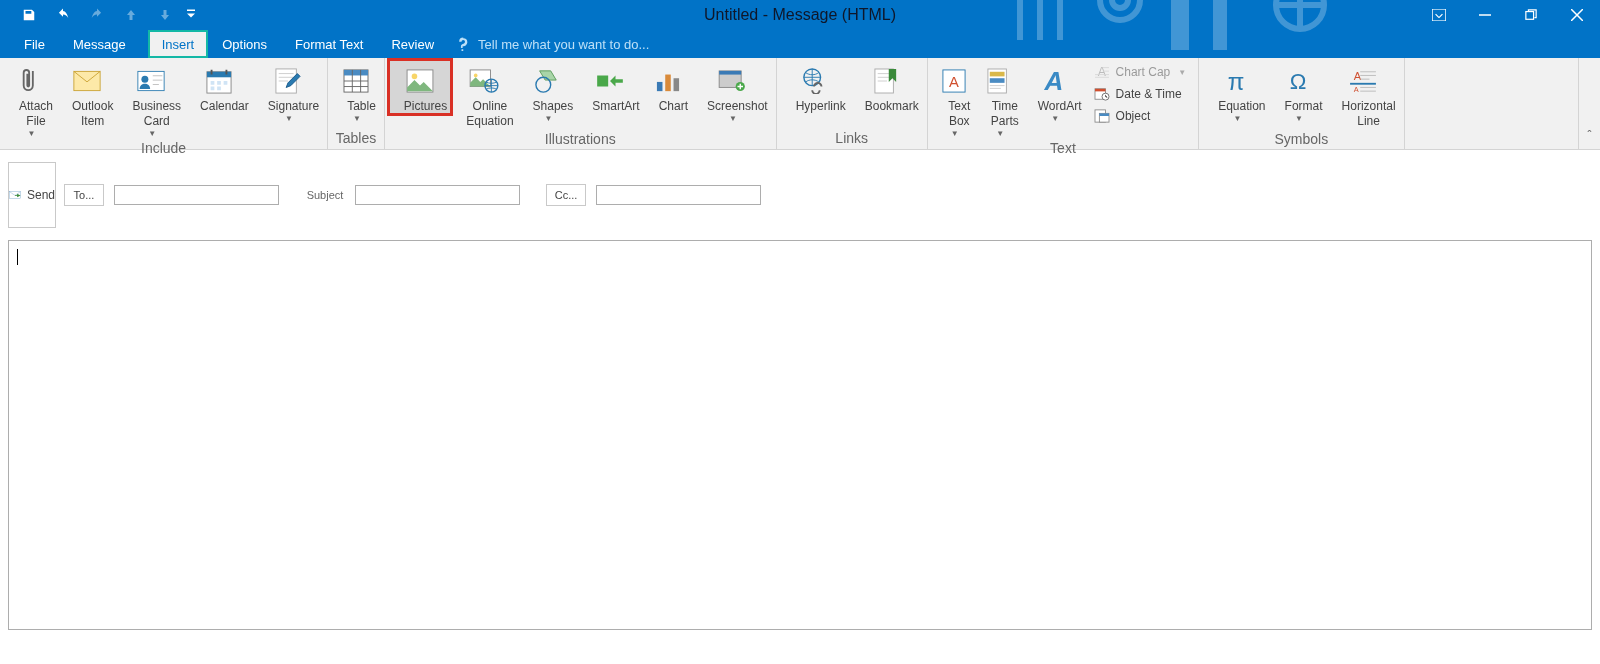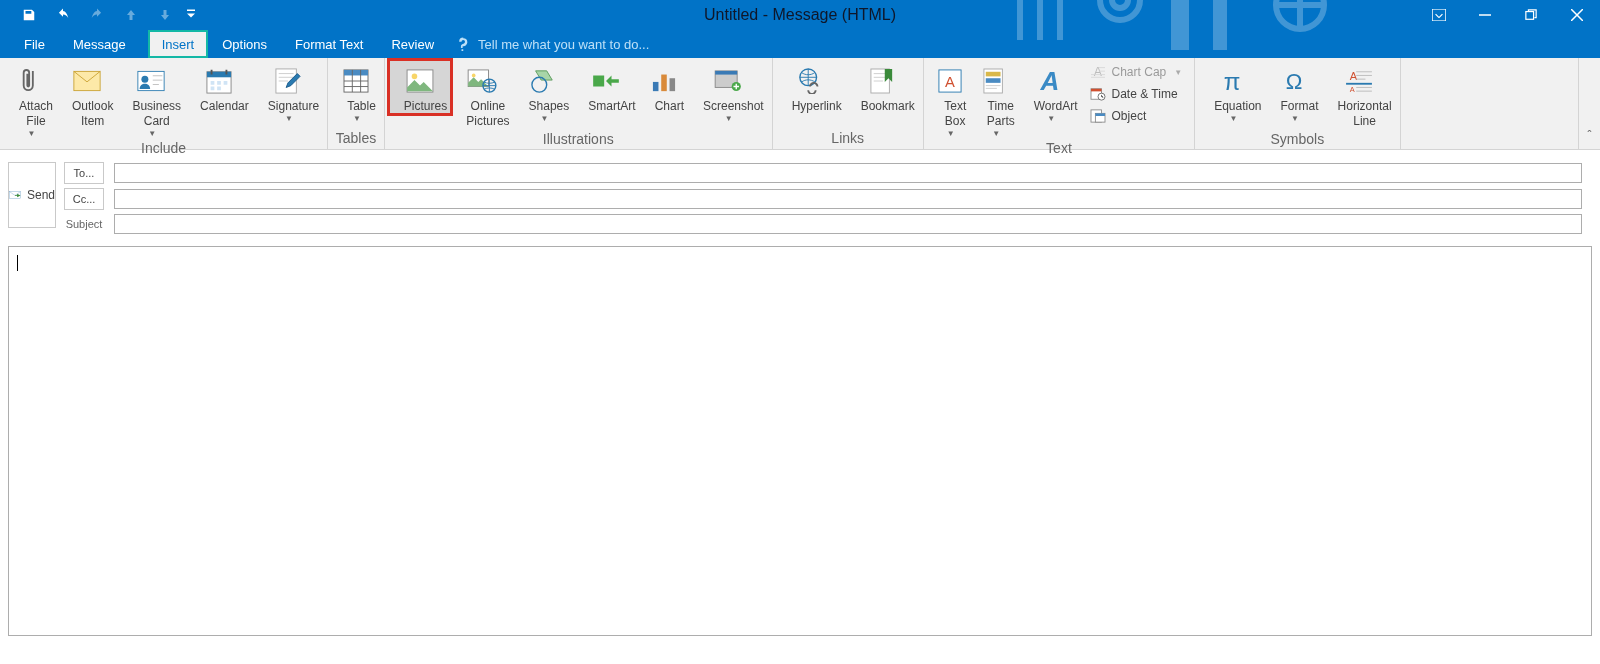--- a/index.html
+++ b/index.html
@@ -247,7 +247,7 @@
             </svg>
           </div>
         <div class="lbl">Online
-Pictures</div>
+Equation</div>
       </div>
       <div class="bigbtn">
         <div class="ico">

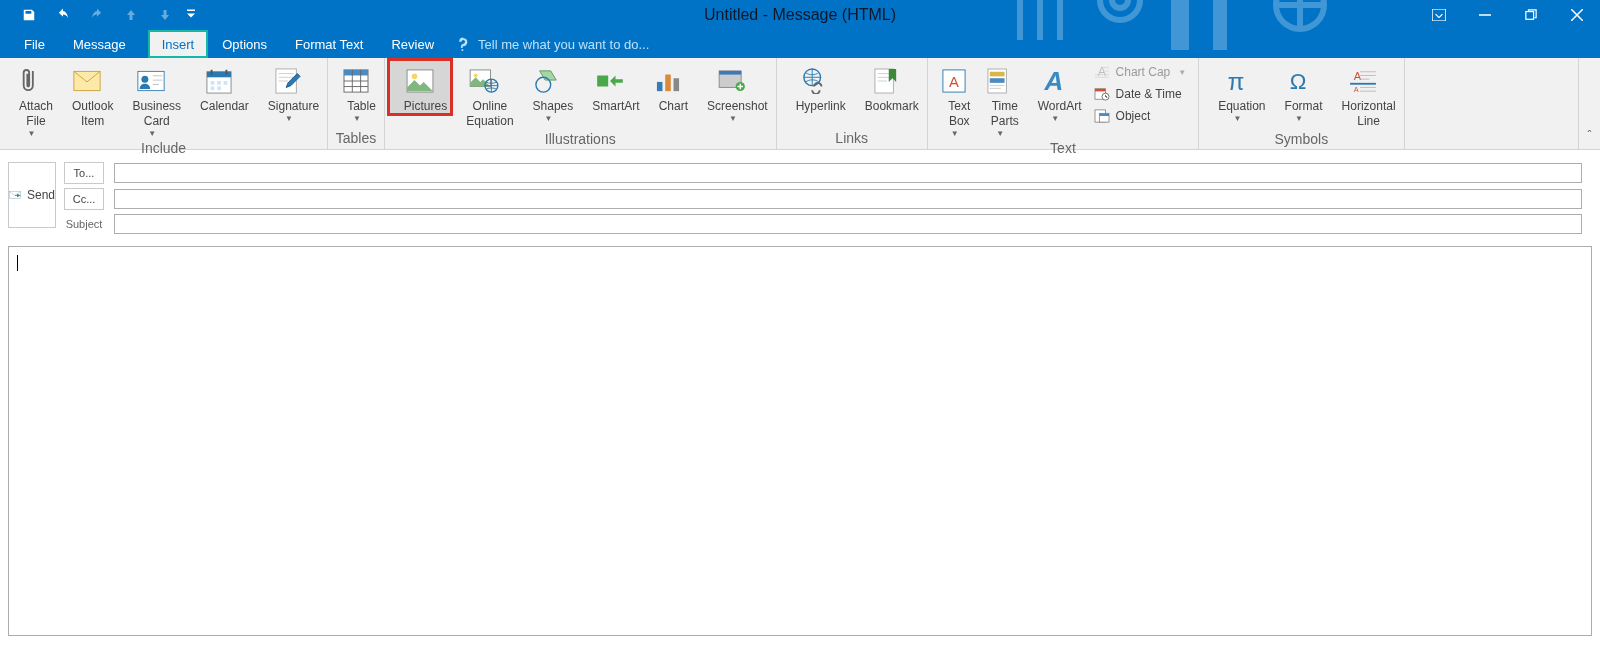--- a/index.html
+++ b/index.html
@@ -44,7 +44,7 @@
   
   .compose { display:flex; padding: 12px 18px 0 8px; gap:8px;}
   .sendbox { width:48px; height:66px; border:1px solid #c9c9c9; display:flex; align-items:center; justify-content:center; gap:6px; cursor:pointer; font-size:12px; color:#444;}
-  .fields { flex:1; display:flex; flex-direction:column; gap:4px;}
+  .fields { flex:1; display:flex; flex-direction:row; gap:26px;}
   .fieldrow { display:flex; align-items:center; gap:10px;}
   .fieldbtn { width:40px; height:22px; border:1px solid #c9c9c9; font-size:11px; color:#444; display:flex; align-items:center; justify-content:center; cursor:pointer;}
   .fieldlabel { width:40px; text-align:center; font-size:11px; color:#666;}

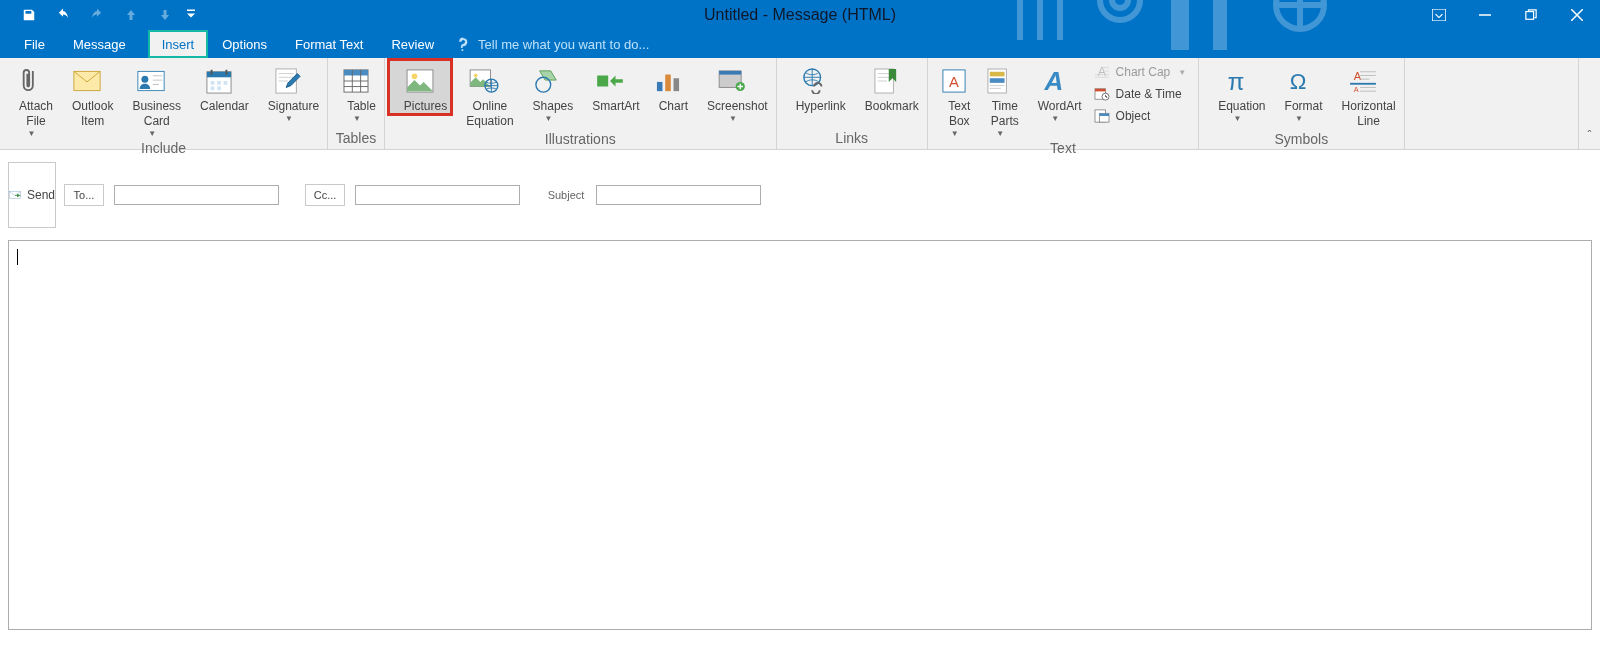--- a/index.html
+++ b/index.html
@@ -447,11 +447,11 @@
       <input class="fieldinput" value="" style="">
     </div>
     <div class="fieldrow">
+      <div class="fieldlabel">Subject</div>
+      <input class="fieldinput" value="" style="">
+    </div>
+    <div class="fieldrow">
       <div class="fieldbtn">Cc...</div>
-      <input class="fieldinput" value="" style="">
-    </div>
-    <div class="fieldrow">
-      <div class="fieldlabel">Subject</div>
       <input class="fieldinput" value="" style="">
     </div>
   </div>

